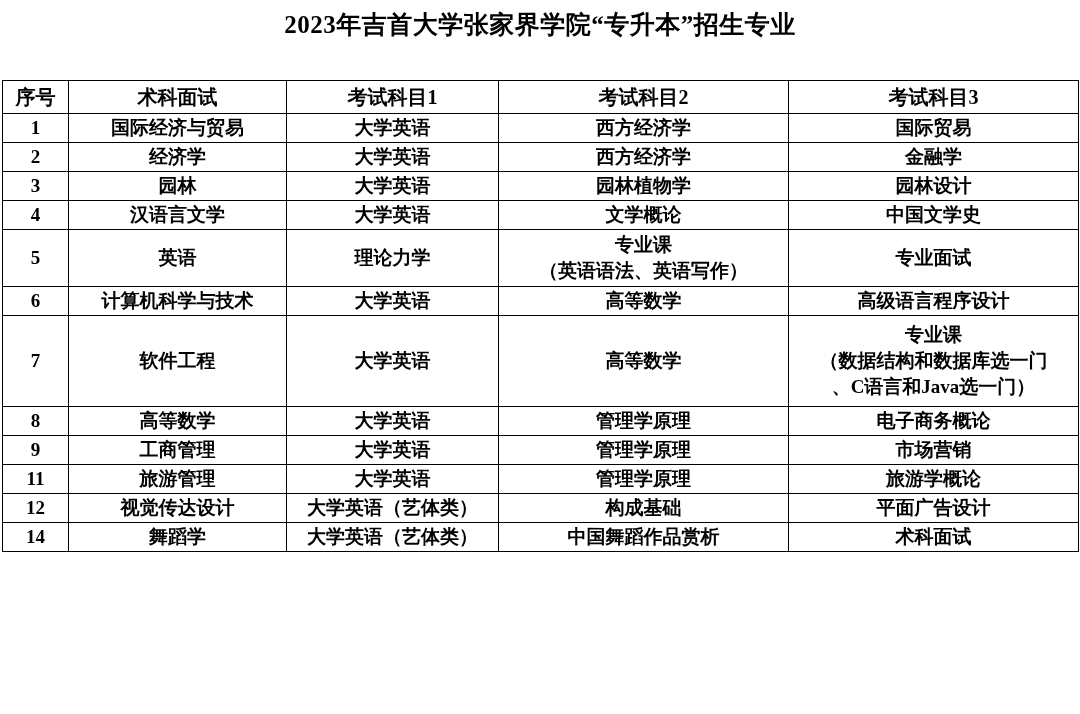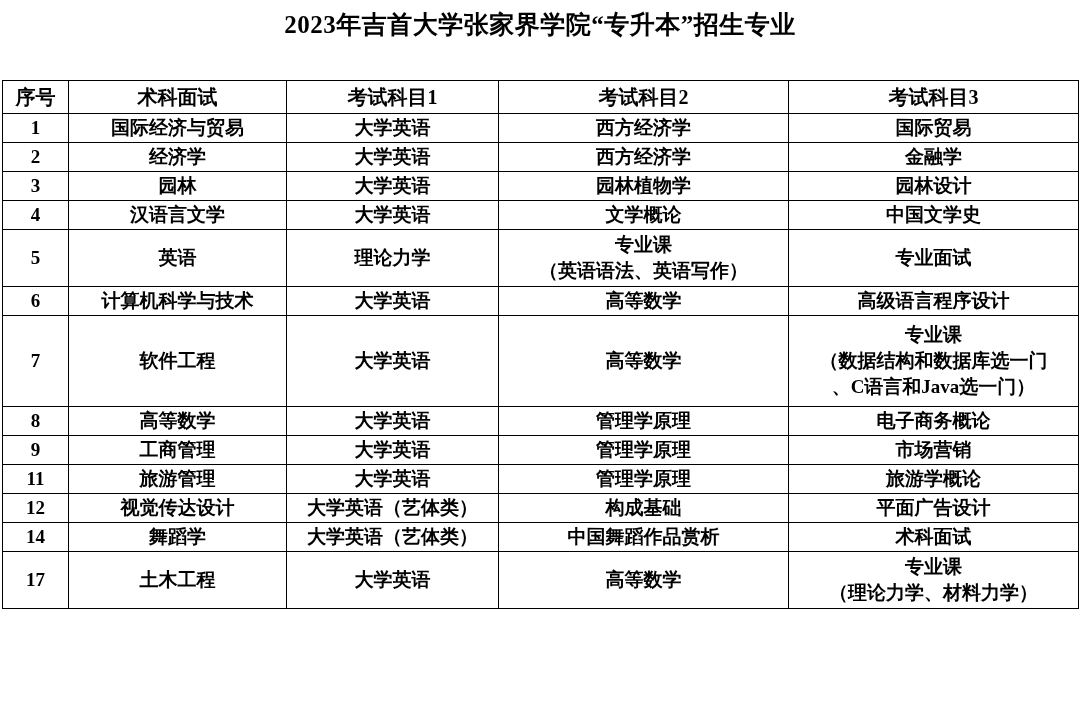--- a/index.html
+++ b/index.html
@@ -181,16 +181,6 @@
           <td>中国舞蹈作品赏析</td>
           <td>术科面试</td>
         </tr>
-        <tr class="r-two">
-          <td>17</td>
-          <td>土木工程</td>
-          <td>大学英语</td>
-          <td>高等数学</td>
-          <td class="cell-multi">
-            <span class="cell-line">专业课</span>
-            <span class="cell-line">（理论力学、材料力学）</span>
-          </td>
-        </tr>
       </tbody>
   </table>
 </div>

